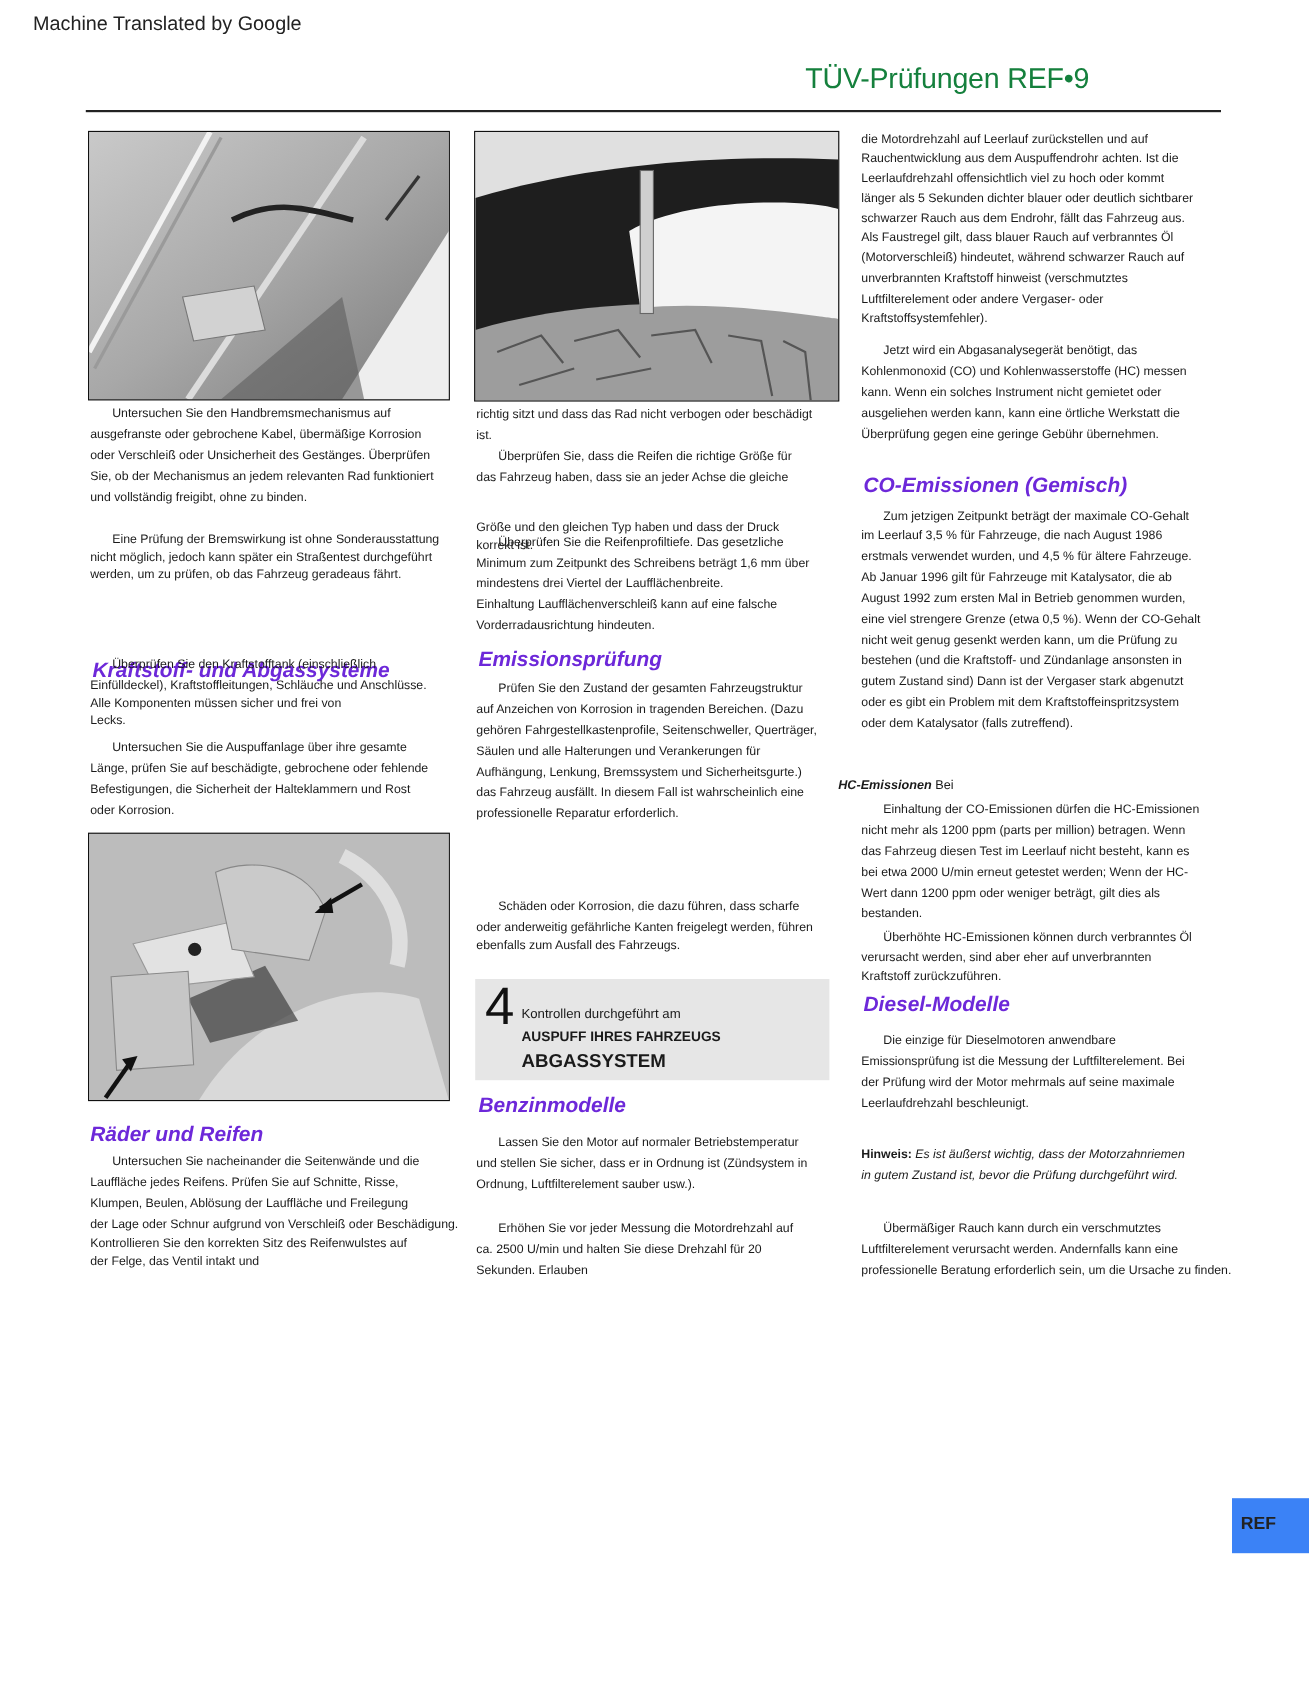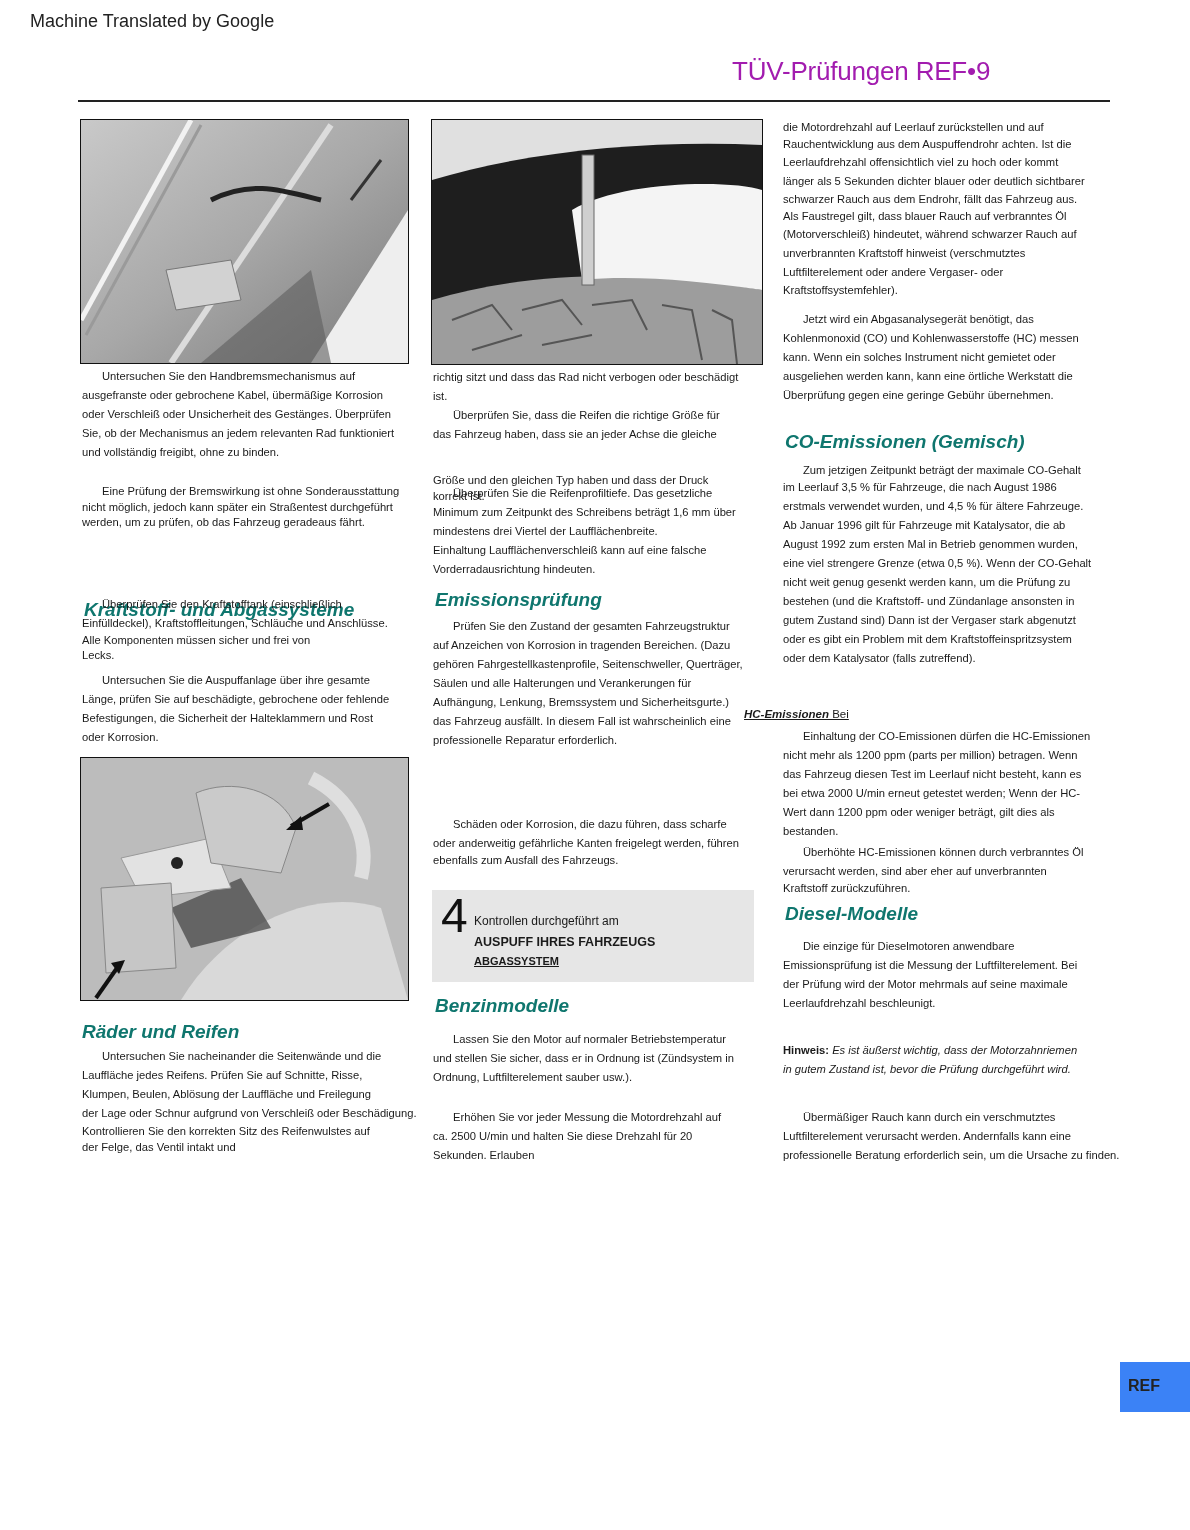--- a/index.html
+++ b/index.html
@@ -7,7 +7,7 @@
            font-family: "Liberation Sans", sans-serif; color: #1a1a1a; }
     .abs { position: absolute; }
     .banner { left: 30px; top: 11px; font-size: 18px; color: #222; }
-    .page-title { left: 732px; top: 56px; font-size: 26px; color: #a21caf; letter-spacing: -0.2px; }
+    .page-title { left: 732px; top: 56px; font-size: 26px; color: #15803d; letter-spacing: -0.2px; }
     .top-rule { left: 78px; top: 100px; width: 1032px; height: 2px; background: #222; }
     .photo { border: 1px solid #111; overflow: hidden; background: #bdbdbd; }
     .photo svg { display: block; width: 100%; height: 100%; }

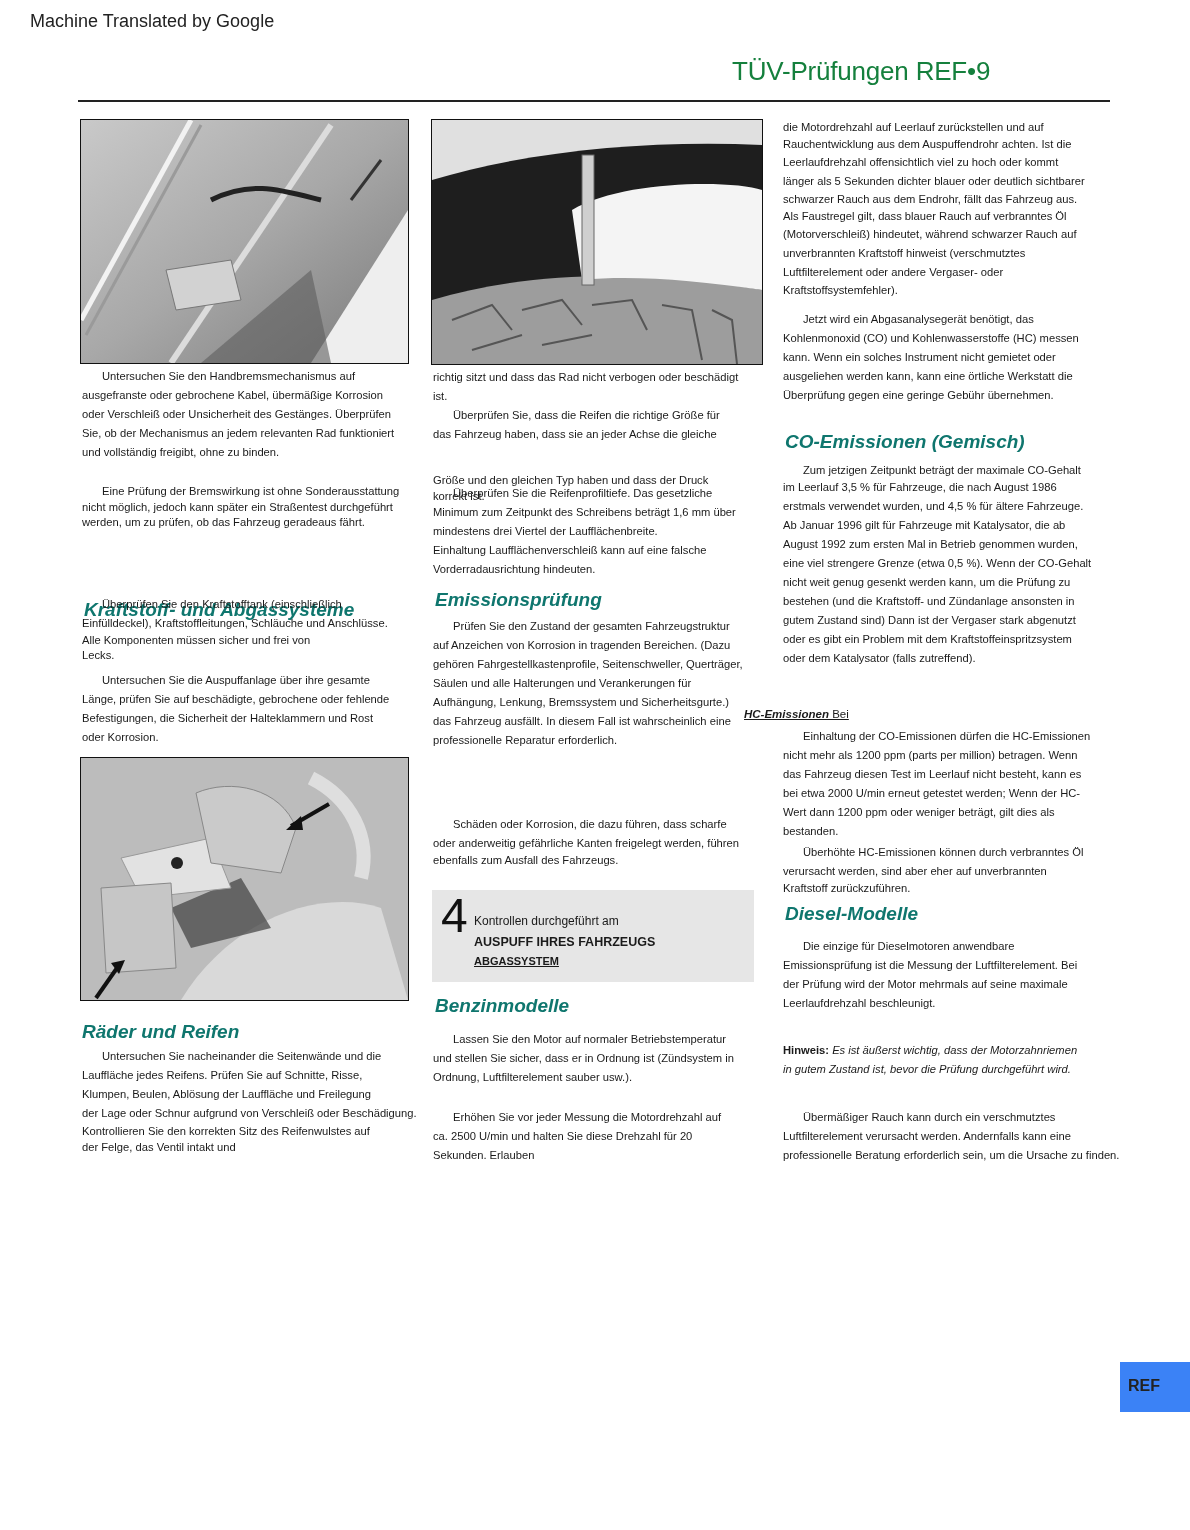--- a/index.html
+++ b/index.html
@@ -13,7 +13,7 @@
     .photo svg { display: block; width: 100%; height: 100%; }
     .p { font-size: 11.2px; line-height: 19px; margin: 0; }
     .p .ind { display: inline-block; width: 20px; }
-    .h2 { font-size: 19px; font-weight: bold; font-style: italic; margin: 0; color: #0f766e; }
+    .h2 { font-size: 19px; font-weight: bold; font-style: italic; margin: 0; color: #6d28d9; }
     .h3 { font-size: 11.5px; margin: 0; }
     .h3 b { font-style: italic; }
     .box { left: 432px; top: 890px; width: 322px; height: 92px; background: #e6e6e6; }

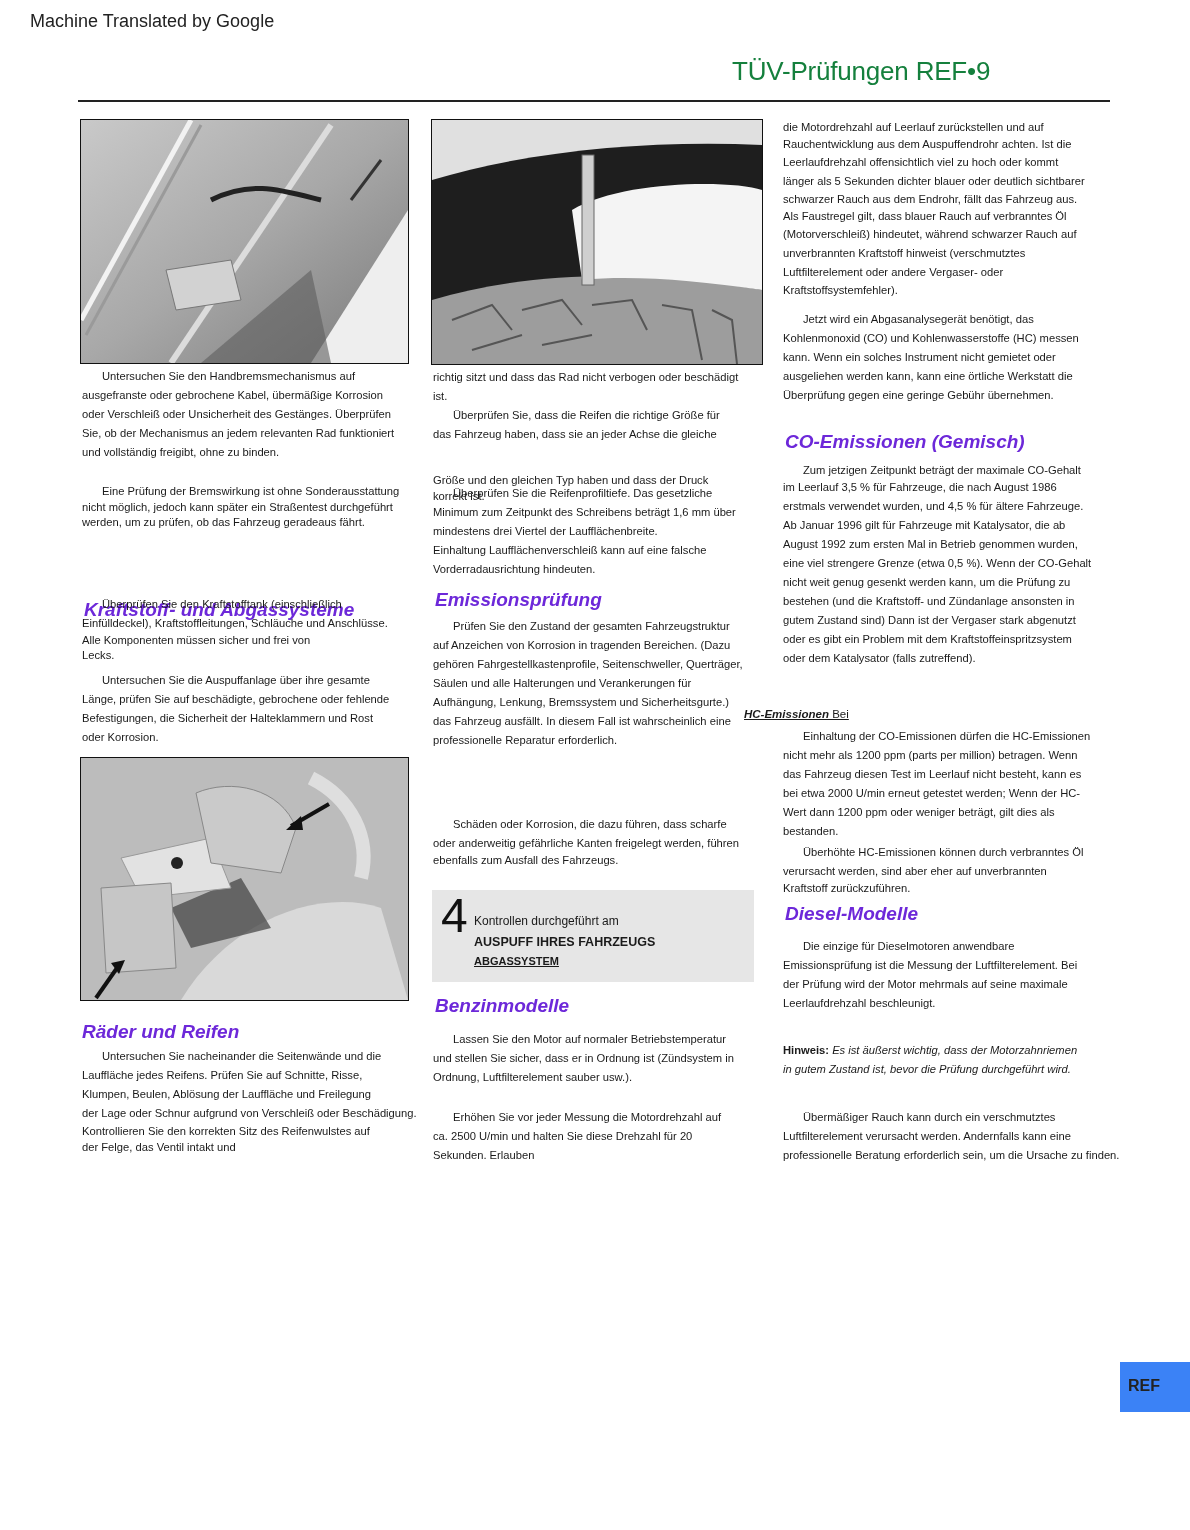--- a/index.html
+++ b/index.html
@@ -210,7 +210,7 @@
   <p class="p">oder es gibt ein Problem mit dem Kraftstoffeinspritzsystem</p>
   <p class="p">oder dem Katalysator (falls zutreffend).</p>
 </div>
-<p class="abs h3" style="left:744px;top:708px;text-decoration:underline;"><b>HC-Emissionen</b><span> Bei</span></p>
+<p class="abs h3" style="left:762px;top:708px;"><b>HC-Emissionen</b><span> Bei</span></p>
 <div class="abs" style="left:783px;top:727px;width:345px;">
   <p class="p"><span class="ind"></span><span>Einhaltung der CO-Emissionen dürfen die HC-Emissionen</span></p>
   <p class="p">nicht mehr als 1200 ppm (parts per million) betragen. Wenn</p>

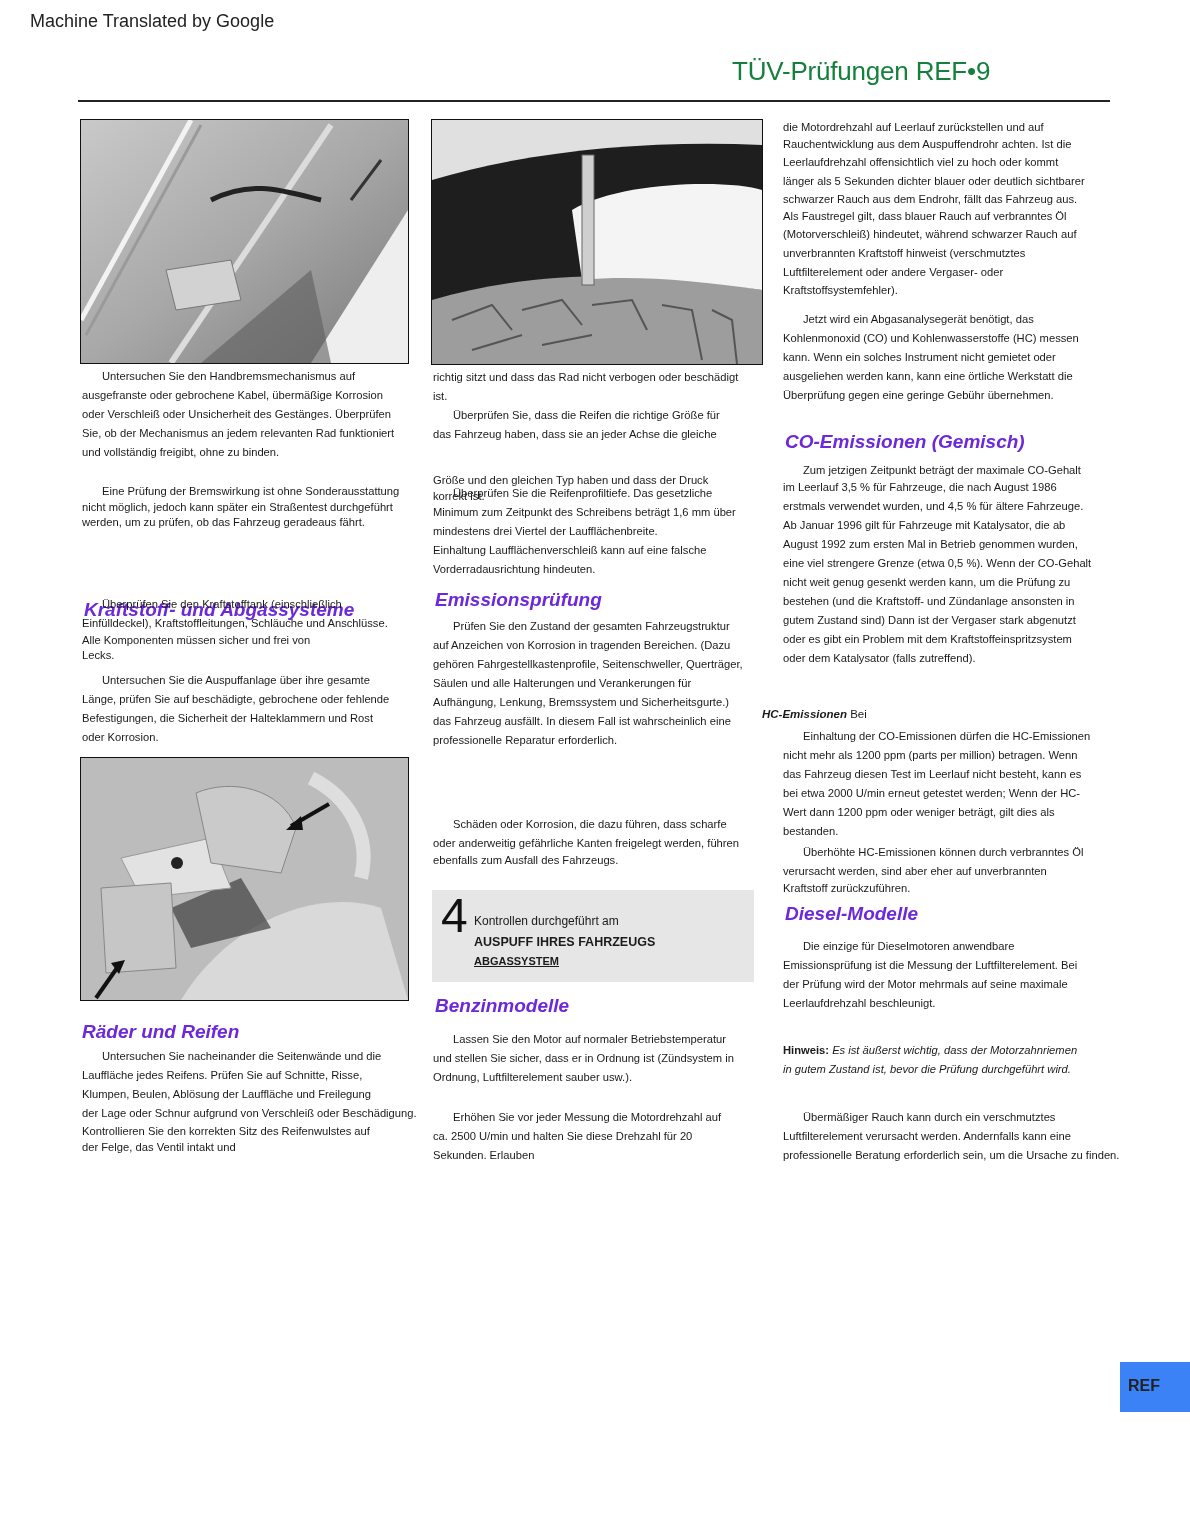--- a/index.html
+++ b/index.html
@@ -20,7 +20,7 @@
     .box-num { position: absolute; left: 9px; top: 0px; font-size: 48px; line-height: 52px; color: #111; }
     .box-line1 { position: absolute; left: 42px; top: 24px; font-size: 12px; }
     .box-line2 { position: absolute; left: 42px; top: 45px; font-size: 12.5px; font-weight: bold; }
-    .box-line3 { position: absolute; left: 42px; top: 65px; font-size: 11px; font-weight: bold; text-decoration: underline; }
+    .box-line3 { position: absolute; left: 42px; top: 65px; font-size: 17px; font-weight: bold; }
     .ref-tab { left: 1120px; top: 1362px; width: 70px; height: 50px; background: #3b82f6; }
     .ref-tab span { position: absolute; left: 8px; top: 15px; font-size: 16px; font-weight: bold; color: #222; }
     .note b { font-weight: bold; }

